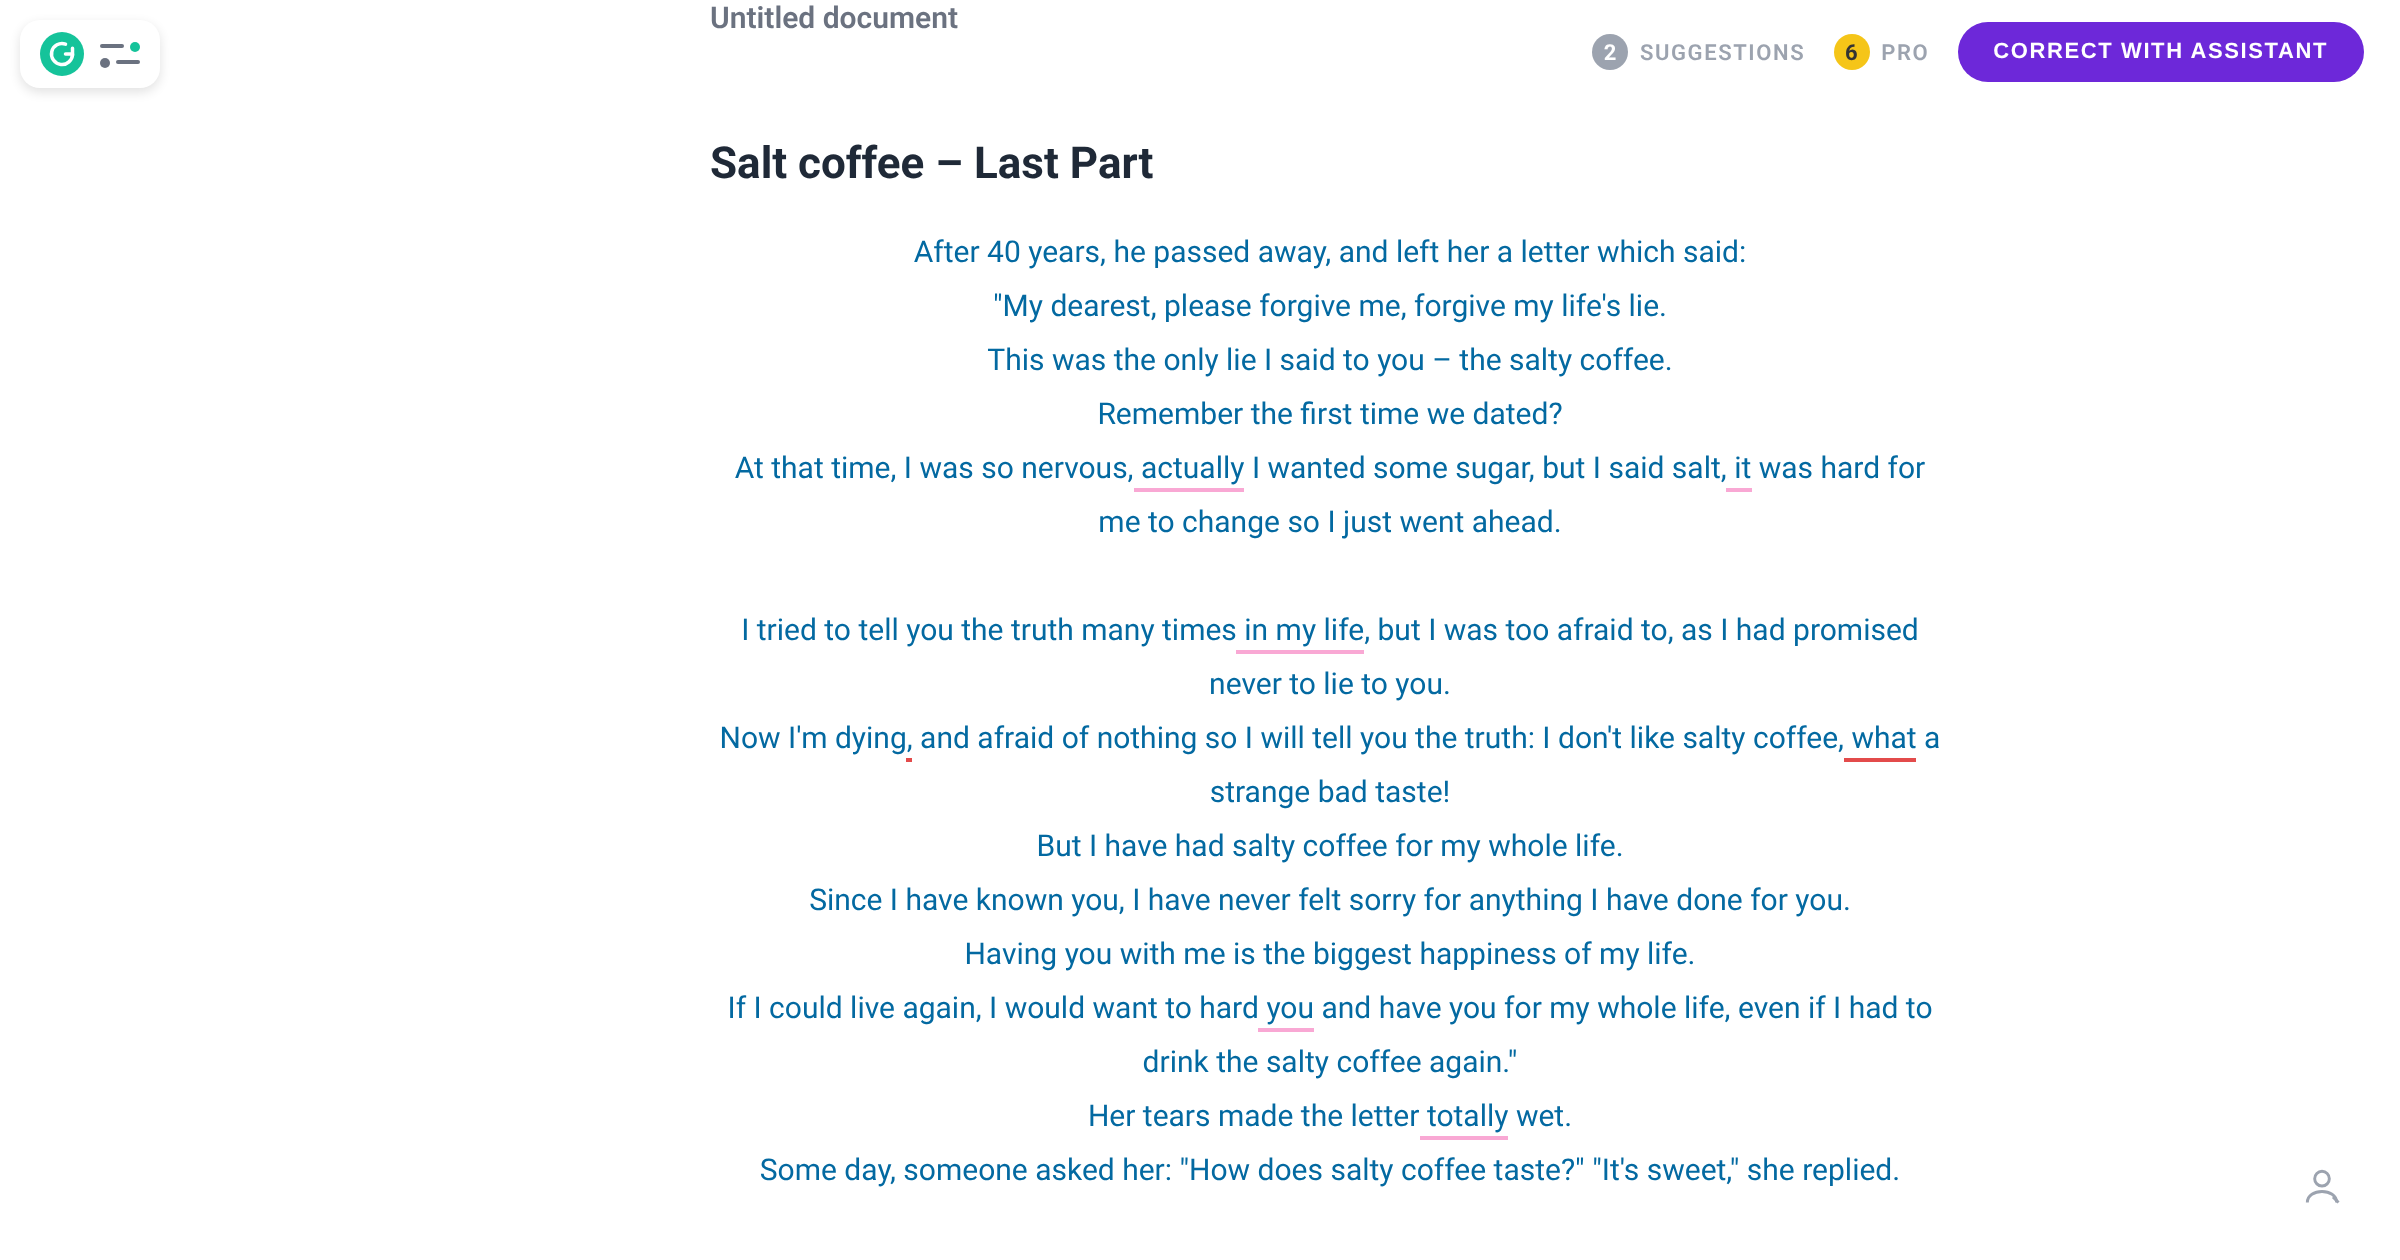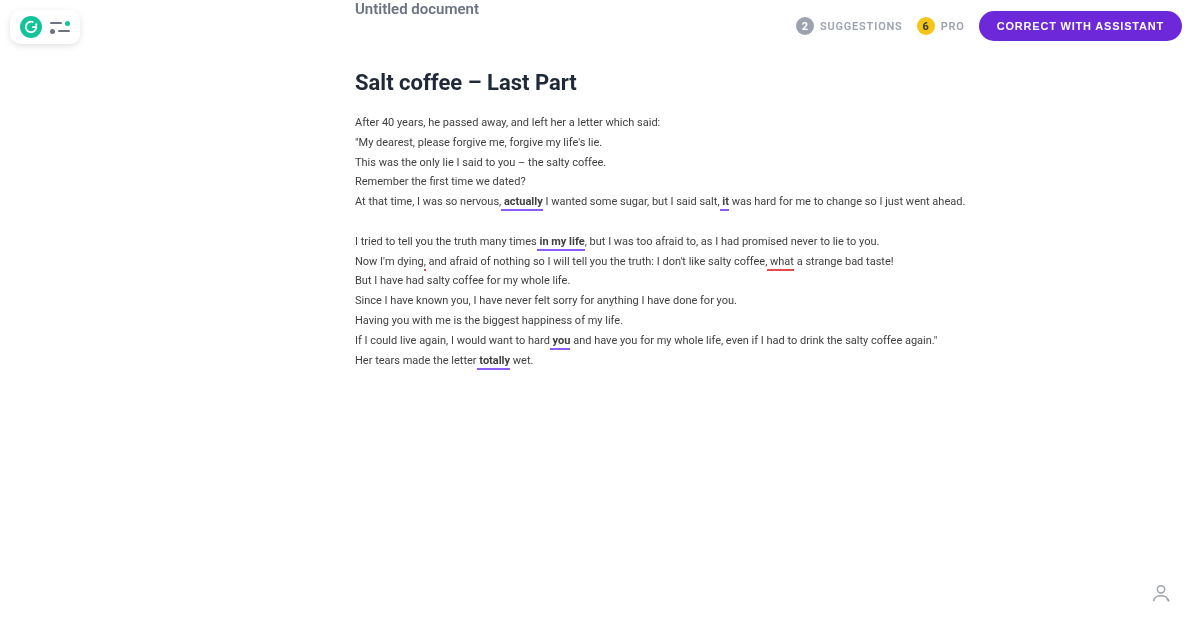--- a/index.html
+++ b/index.html
@@ -123,9 +123,10 @@
     margin-bottom: 18px;
   }
   .doc-body {
-    font-size: 11px;
+    font-size: 15px;
     line-height: 1.8;
-    color: #404040;
+    color: #0369a1;
+    text-align: center;
   }
   .ul-blue {
     border-bottom: 2px solid #8b5cf6;

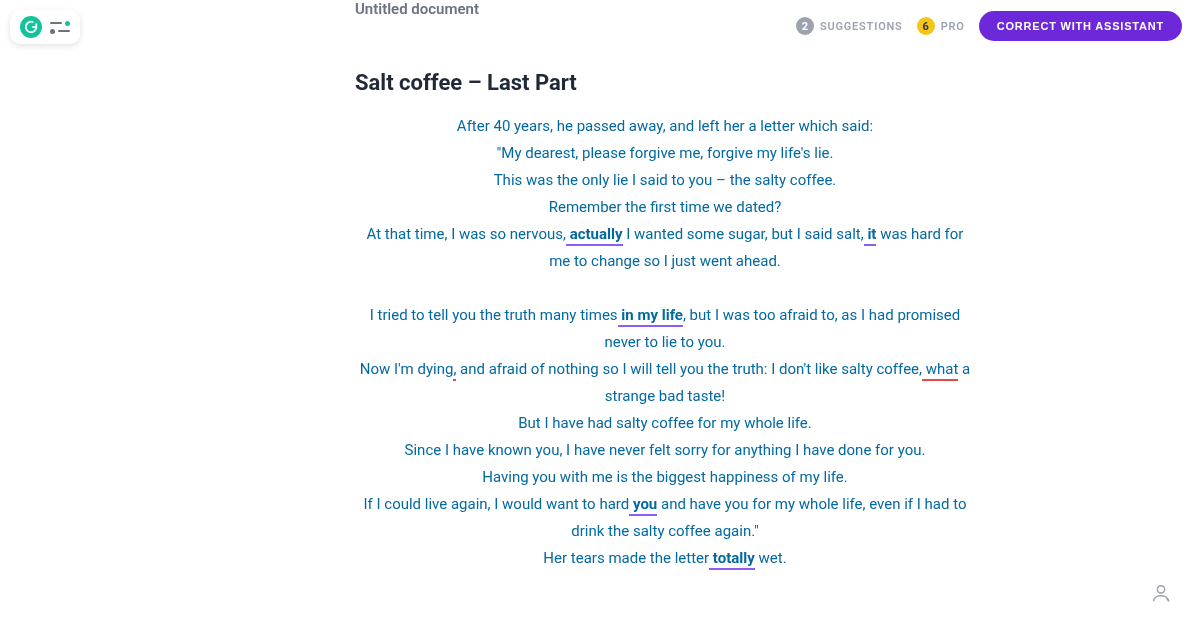--- a/index.html
+++ b/index.html
@@ -129,9 +129,8 @@
     text-align: center;
   }
   .ul-blue {
-    border-bottom: 2px solid #8b5cf6;
+    border-bottom: 2px solid #f9a8d4;
     padding-bottom: 1px;
-    font-weight: bold;
   }
   .ul-red {
     border-bottom: 2px solid #e34b4b;

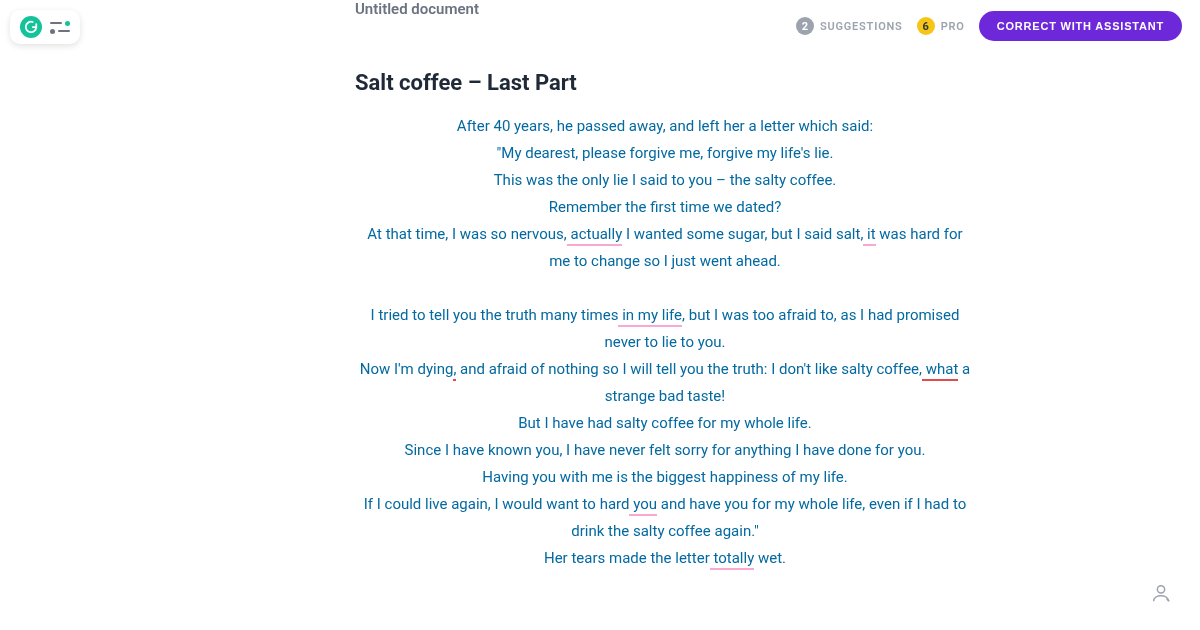--- a/index.html
+++ b/index.html
@@ -197,6 +197,7 @@
     <span>Having you with me is the biggest happiness of my life.</span><br>
     <span>If I could live again, I would want to hard</span><span class="ul-blue"> you</span><span> and have you for my whole life, even if I had to drink the salty coffee again."</span><br>
     <span>Her tears made the letter</span><span class="ul-blue"> totally</span><span> wet.</span><br>
+    <span>Some day, someone asked her: "How does salty coffee taste?" "It's sweet," she replied.</span>
   </div>
 </div>
 

